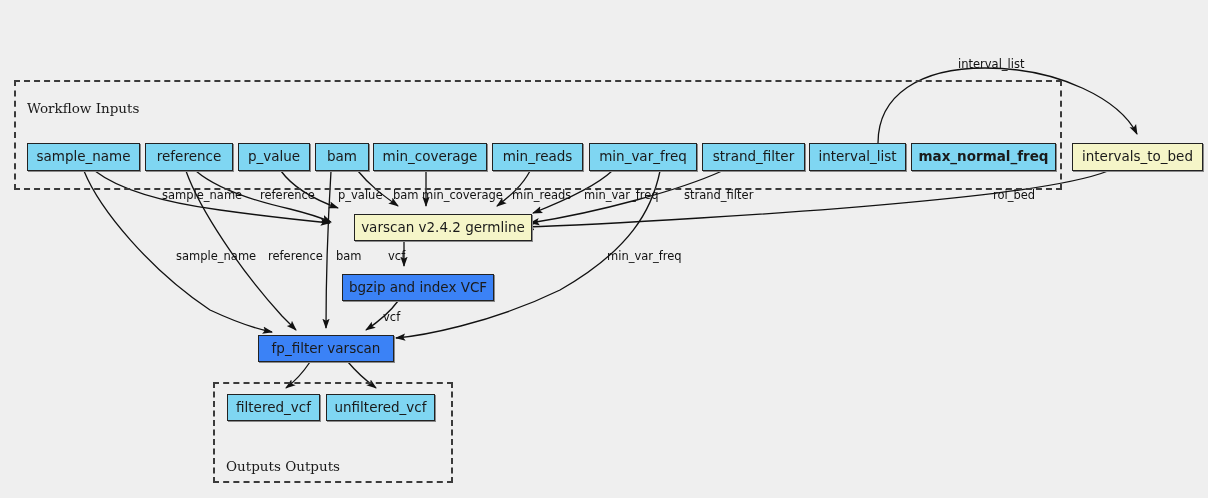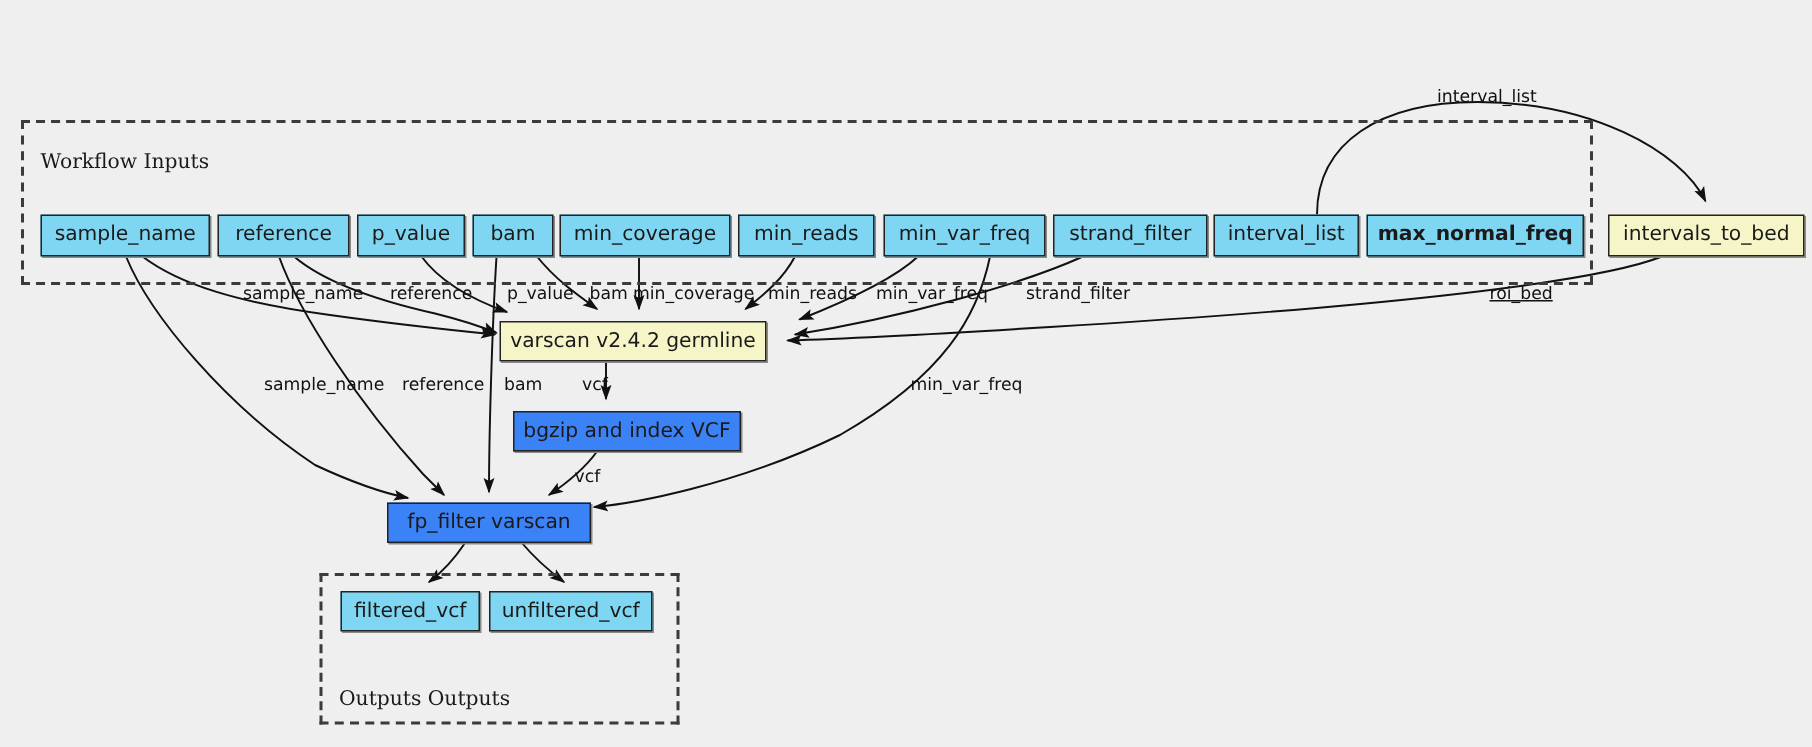--- a/index.html
+++ b/index.html
@@ -171,7 +171,7 @@
       <div class="edge-label" style="left: 512px; top: 188px;">min_reads</div>
       <div class="edge-label" style="left: 584px; top: 188px;">min_var_freq</div>
       <div class="edge-label" style="left: 684px; top: 188px;">strand_filter</div>
-      <div class="edge-label" style="left: 993px; top: 188px; text-decoration: underline;">roi_bed</div>
+      <div class="edge-label" style="left: 993px; top: 188px;">roi_bed</div>
       <div class="edge-label" style="left: 958px; top: 57px;">interval_list</div>
       <div class="edge-label" style="left: 176px; top: 249px;">sample_name</div>
       <div class="edge-label" style="left: 268px; top: 249px;">reference</div>

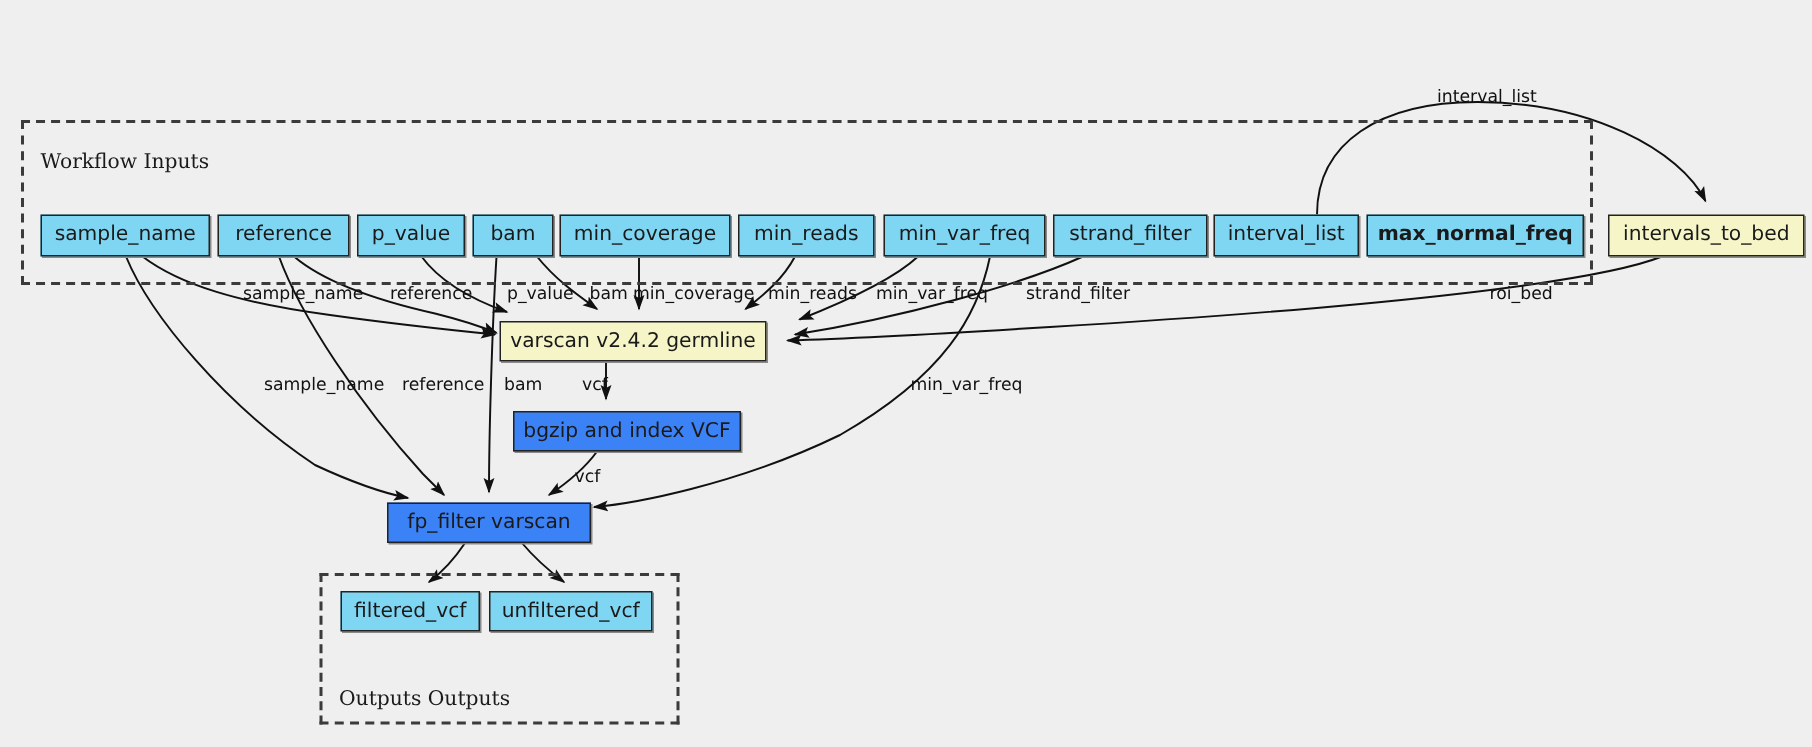--- a/index.html
+++ b/index.html
@@ -146,7 +146,7 @@
       <div class="node node-tool" style="left: 1072px; top: 143px; width: 131px; height: 28px;">
         <span>intervals_to_bed</span>
       </div>
-      <div class="node node-tool" style="left: 333px; top: 214px; width: 178px; height: 27px;">
+      <div class="node node-tool" style="left: 354px; top: 214px; width: 178px; height: 27px;">
         <span>varscan v2.4.2 germline</span>
       </div>
       <div class="node node-step" style="left: 342px; top: 274px; width: 152px; height: 27px;">

